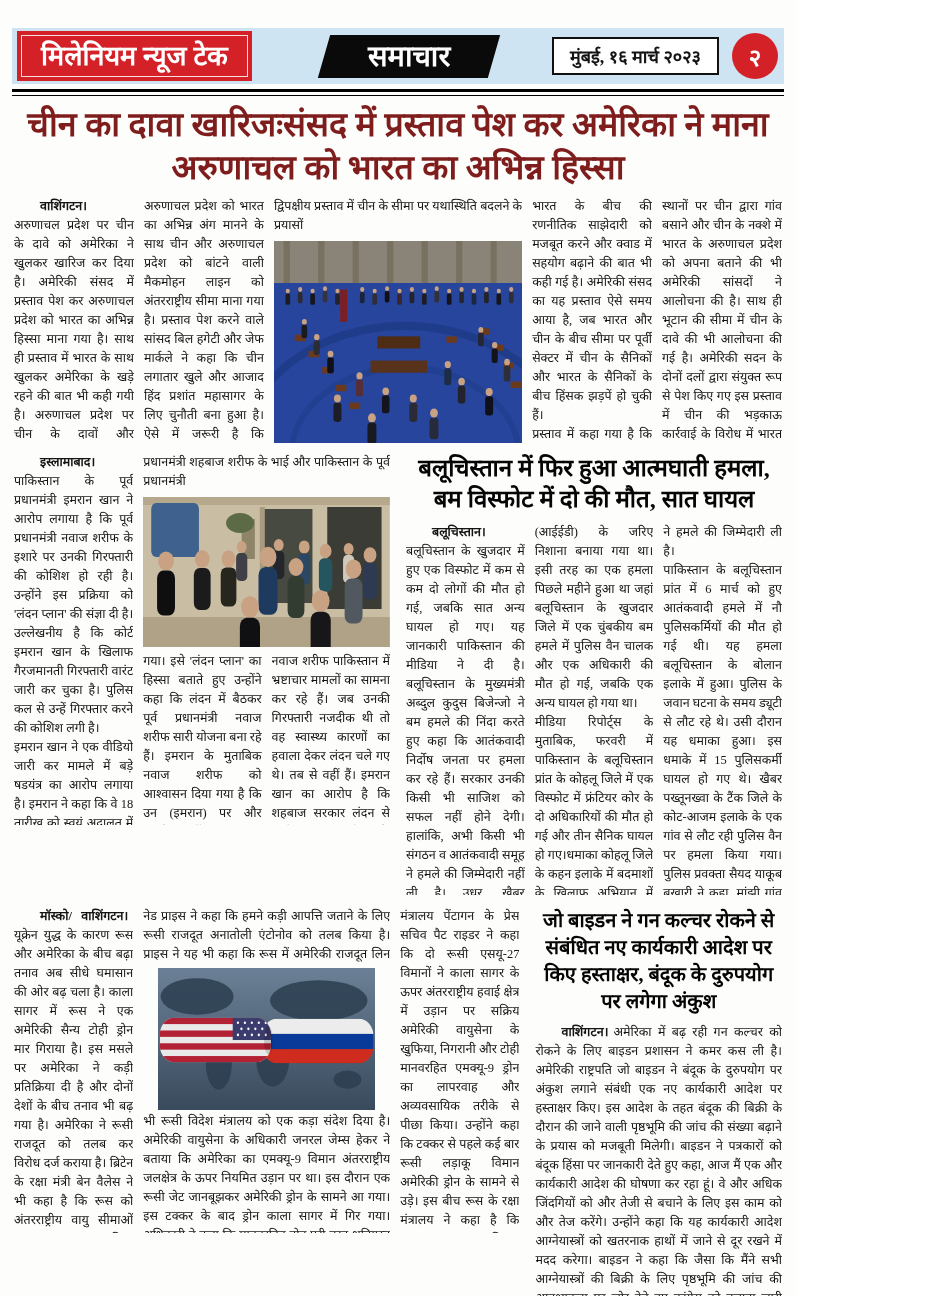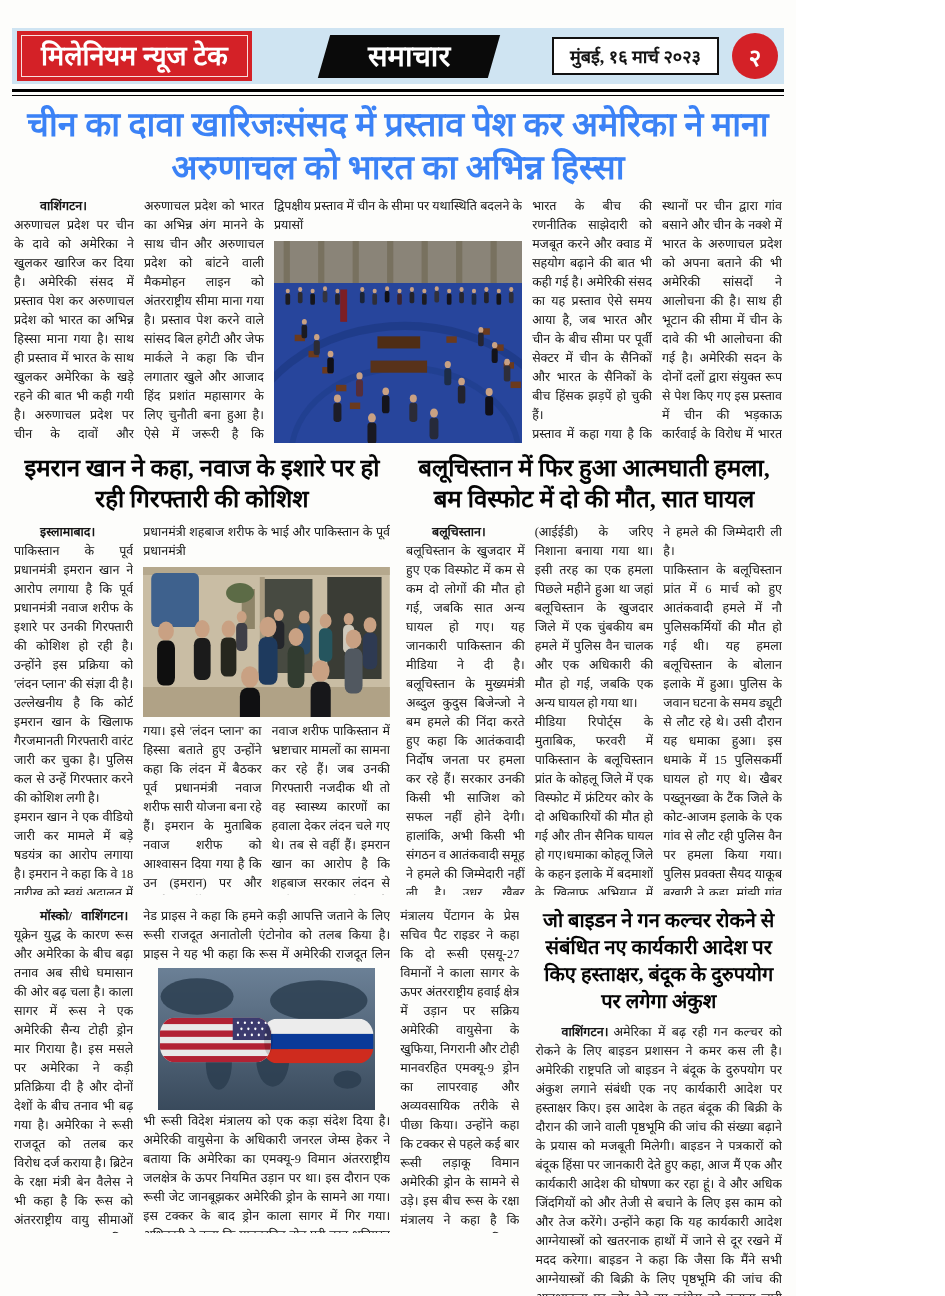--- a/index.html
+++ b/index.html
@@ -26,7 +26,7 @@
   .rule-double{margin:5px 12px 8px;border-top:3px solid #000;border-bottom:1px solid #000;height:3px;}
 
   
-  h1{margin:2px 14px 8px;text-align:center;font-size:34px;line-height:1.25;font-weight:800;color:#3b82f6;}
+  h1{margin:2px 14px 8px;text-align:center;font-size:34px;line-height:1.25;font-weight:800;color:#7f1d1d;}
   h2{text-align:center;font-size:24px;line-height:1.3;font-weight:800;margin:0 0 8px;color:#050505;}
   h3{text-align:center;font-size:20px;line-height:1.35;font-weight:800;margin:0 4px 8px;color:#050505;}
 

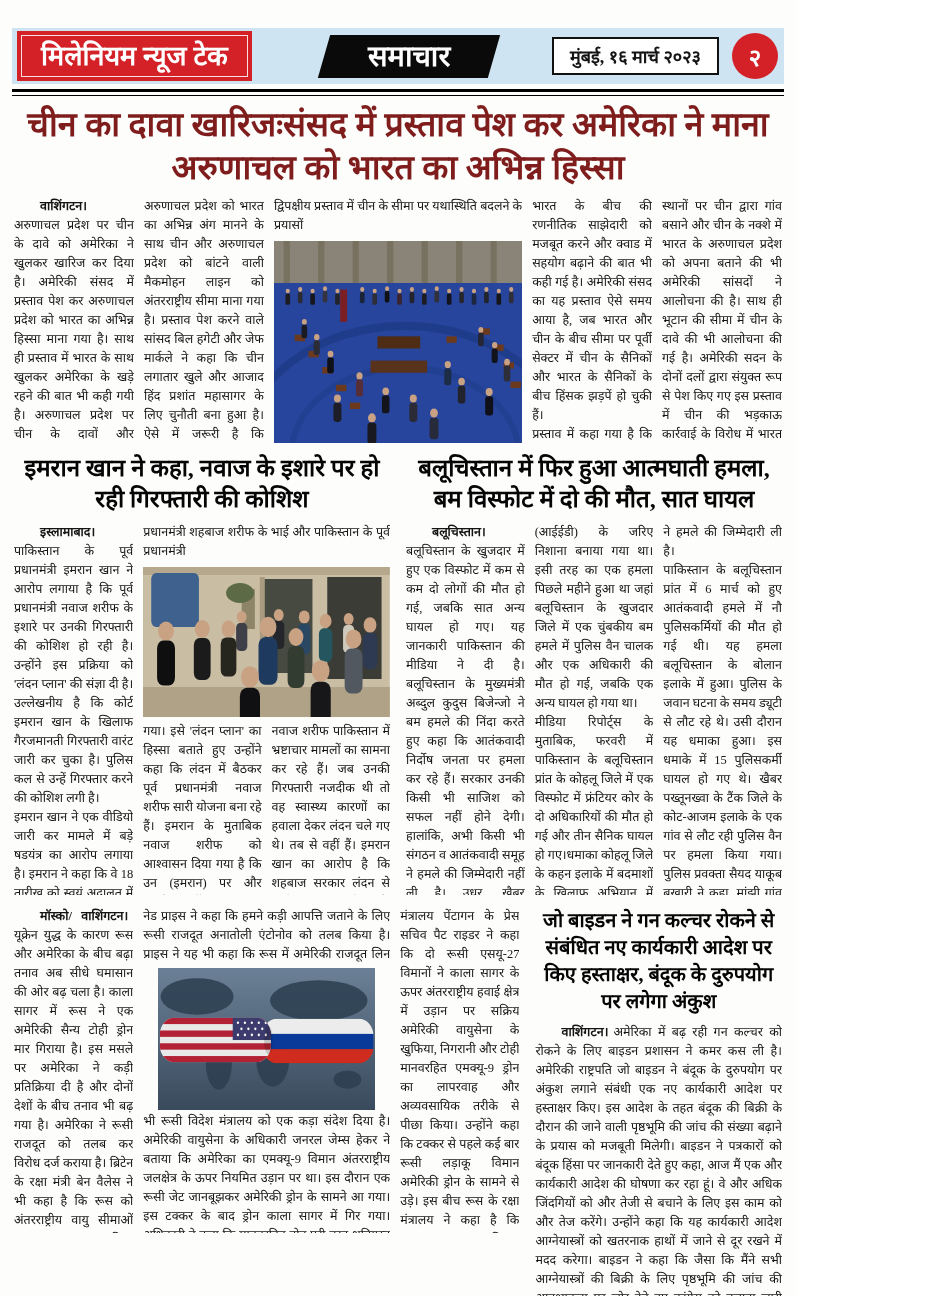--- a/index.html
+++ b/index.html
@@ -165,7 +165,6 @@
   <div class="half-row">
 
     <section class="half">
-      <h2>इमरान खान ने कहा, नवाज के इशारे पर हो रही गिरफ्तारी की कोशिश</h2>
       <div class="cols-tall">
         <div class="col">
           <p class="body ind"><b class="dl">इस्लामाबाद।</b><span>पाकिस्तान के पूर्व प्रधानमंत्री इमरान खान ने आरोप लगाया है कि पूर्व प्रधानमंत्री नवाज शरीफ के इशारे पर उनकी गिरफ्तारी की कोशिश हो रही है। उन्होंने इस प्रक्रिया को 'लंदन प्लान' की संज्ञा दी है। उल्लेखनीय है कि कोर्ट इमरान खान के खिलाफ गैरजमानती गिरफ्तारी वारंट जारी कर चुका है। पुलिस कल से उन्हें गिरफ्तार करने की कोशिश लगी है।

